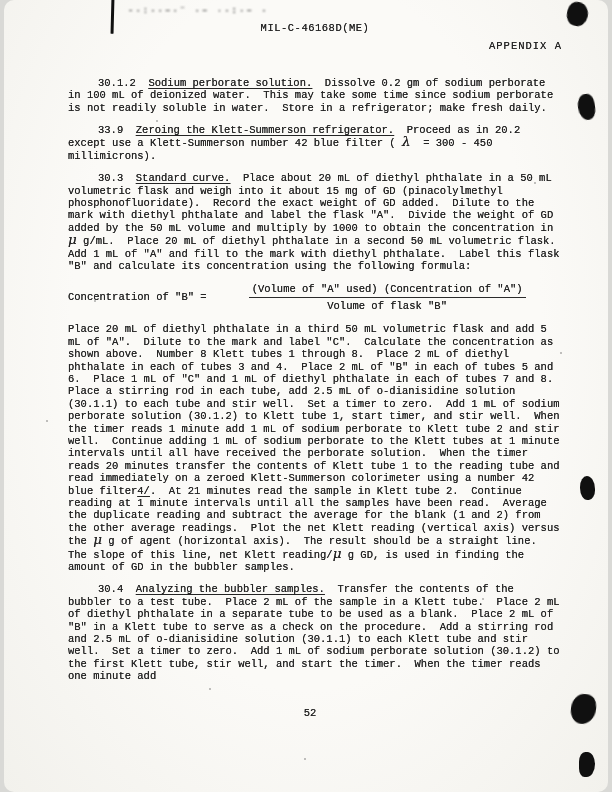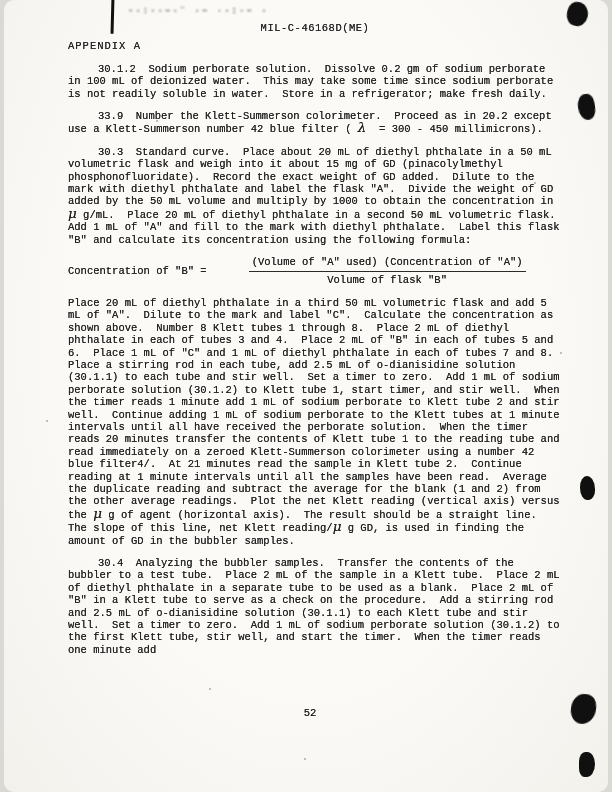--- a/index.html
+++ b/index.html
@@ -18,7 +18,7 @@
   }
   .content{position:absolute;left:64px;top:22px;width:494px;}
   .doc-number{text-align:center;margin-bottom:6px;letter-spacing:.5px;}
-  .appendix{text-align:left;margin-bottom:10px;letter-spacing:1px;}
+  .appendix{text-align:right;margin-bottom:24px;letter-spacing:1px;}
   .para{margin:0 0 10px 0;text-indent:30px;white-space:pre-wrap;}
   .para.noindent{text-indent:0;}
   .u{text-decoration-skip-ink:none;text-underline-offset:1.5px;}

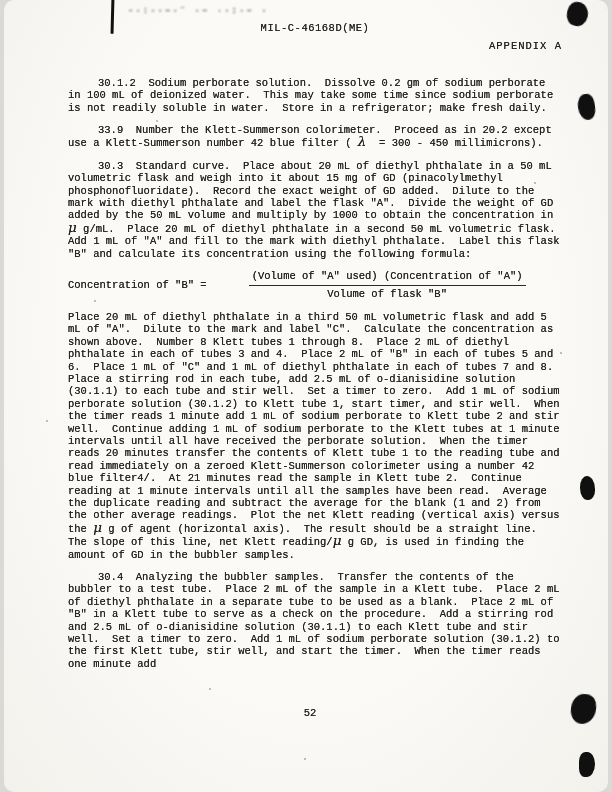--- a/index.html
+++ b/index.html
@@ -21,7 +21,7 @@
   .appendix{text-align:right;margin-bottom:24px;letter-spacing:1px;}
   .para{margin:0 0 10px 0;text-indent:30px;white-space:pre-wrap;}
   .para.noindent{text-indent:0;}
-  .u{text-decoration-skip-ink:none;text-underline-offset:1.5px;}
+  .u{text-decoration:underline;text-decoration-skip-ink:none;text-underline-offset:1.5px;}
   .hand{font-family:"DejaVu Serif",serif;font-style:italic;font-size:13.5px;line-height:10px;}
   .formula{display:flex;align-items:center;margin:3px 0 11px 0;}
   .formula .lhs{white-space:pre;margin-right:42px;}

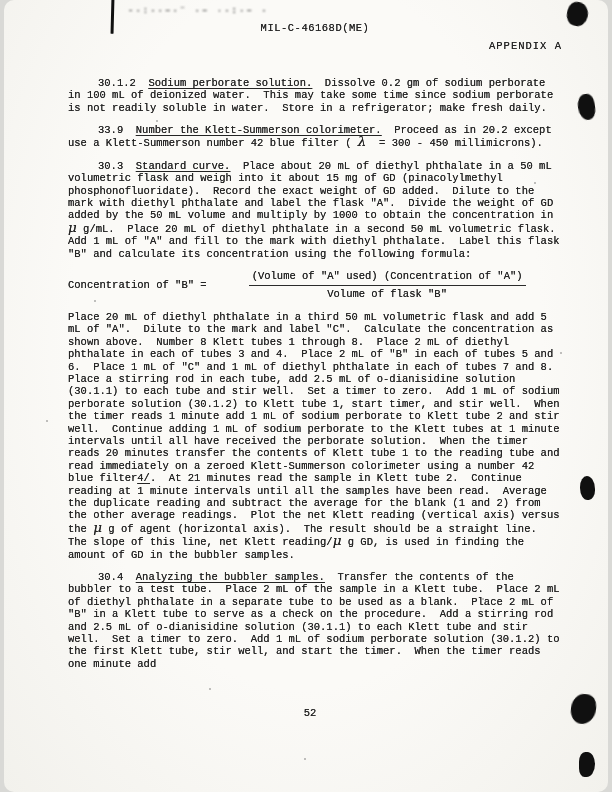--- a/index.html
+++ b/index.html
@@ -69,7 +69,7 @@
 
     <p class="para"><span>30.1.2  </span><span class="u">Sodium perborate solution.</span><span>  Dissolve 0.2 gm of sodium perborate in 100 mL of deionized water.  This may take some time since sodium perborate is not readily soluble in water.  Store in a refrigerator; make fresh daily.</span></p>
 
-    <p class="para"><span>33.9  </span><span class="u">Number the Klett-Summerson colorimeter.</span><span>  Proceed as in 20.2 except use a Klett-Summerson number 42 blue filter ( </span><span class="hand">λ</span><span>  = 300 - 450 millimicrons).</span></p>
+    <p class="para"><span>33.9  </span><span class="u">Zeroing the Klett-Summerson refrigerator.</span><span>  Proceed as in 20.2 except use a Klett-Summerson number 42 blue filter ( </span><span class="hand">λ</span><span>  = 300 - 450 millimicrons).</span></p>
 
     <p class="para"><span>30.3  </span><span class="u">Standard curve.</span><span>  Place about 20 mL of diethyl phthalate in a 50 mL volumetric flask and weigh into it about 15 mg of GD (pinacolylmethyl phosphonofluoridate).  Record the exact weight of GD added.  Dilute to the mark with diethyl phthalate and label the flask "A".  Divide the weight of GD added by the 50 mL volume and multiply by 1000 to obtain the concentration in </span><span class="hand">μ</span><span> g/mL.  Place 20 mL of diethyl phthalate in a second 50 mL volumetric flask.  Add 1 mL of "A" and fill to the mark with diethyl phthalate.  Label this flask "B" and calculate its concentration using the following formula:</span></p>
 

